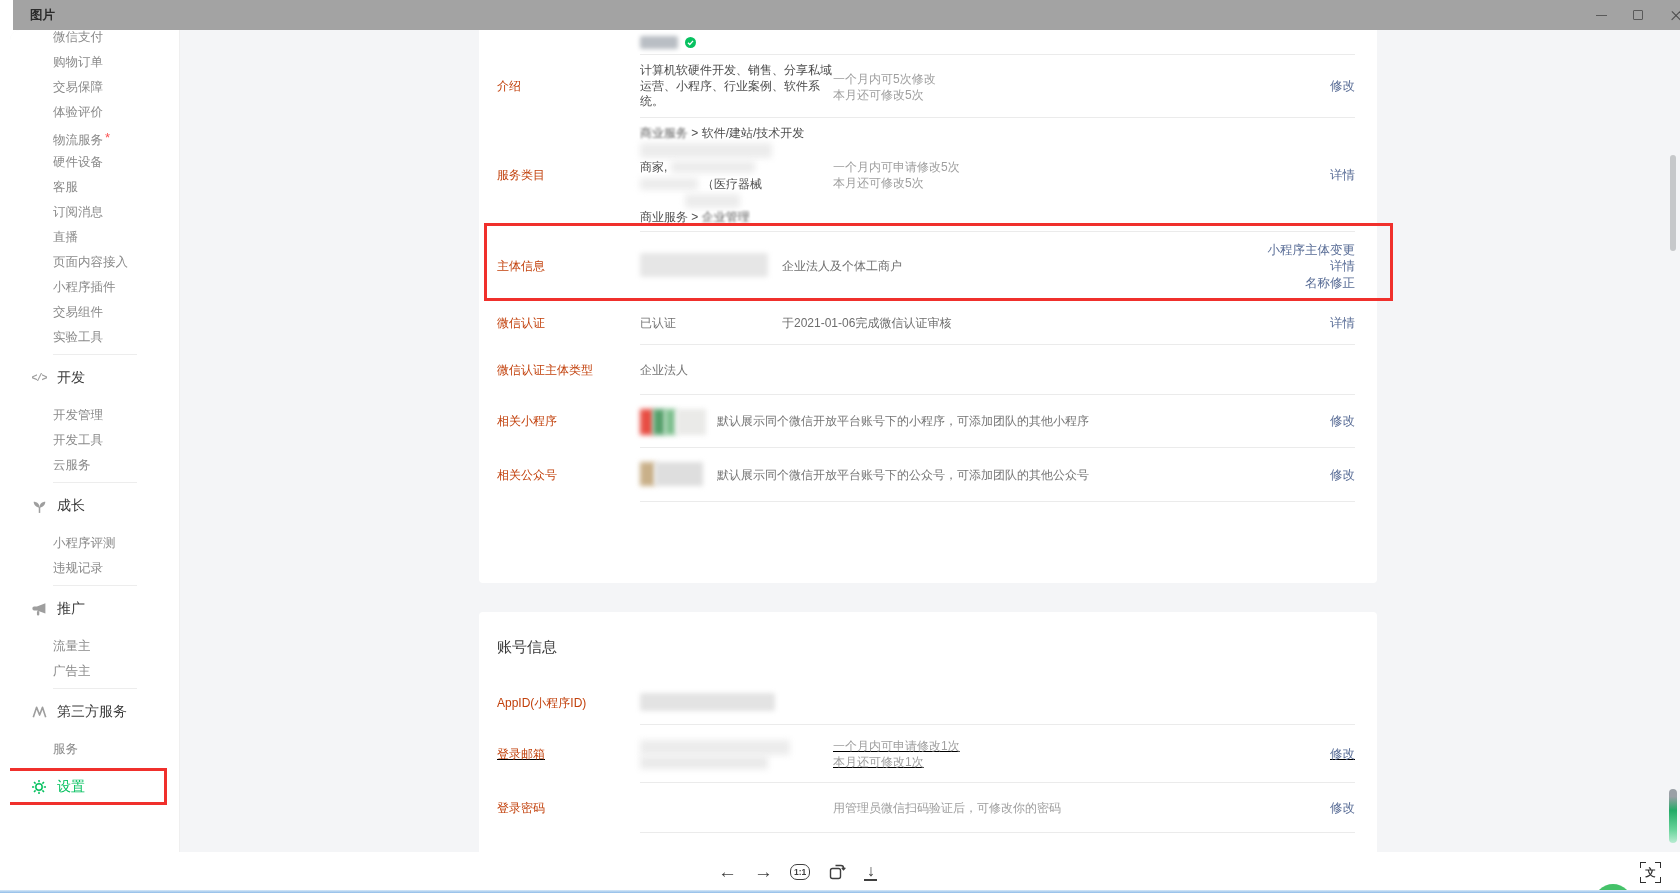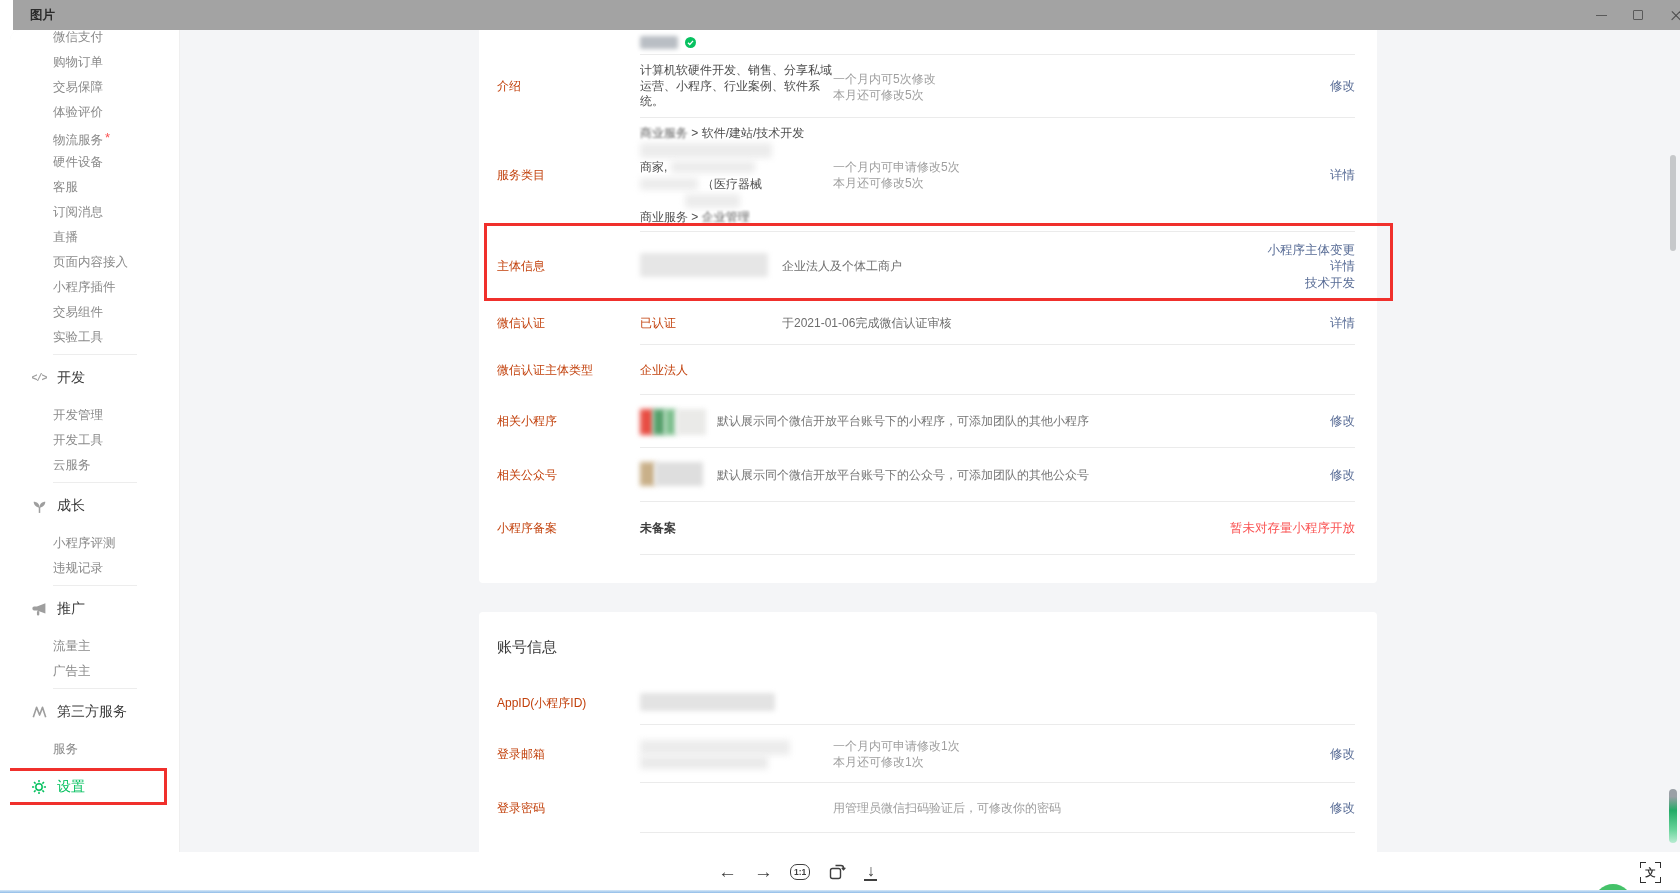--- a/index.html
+++ b/index.html
@@ -253,7 +253,7 @@
         <div class="links">
           <div>小程序主体变更</div>
           <div>详情</div>
-          <div>技术开发</div>
+          <div>名称修正</div>
         </div>
       </div>
 

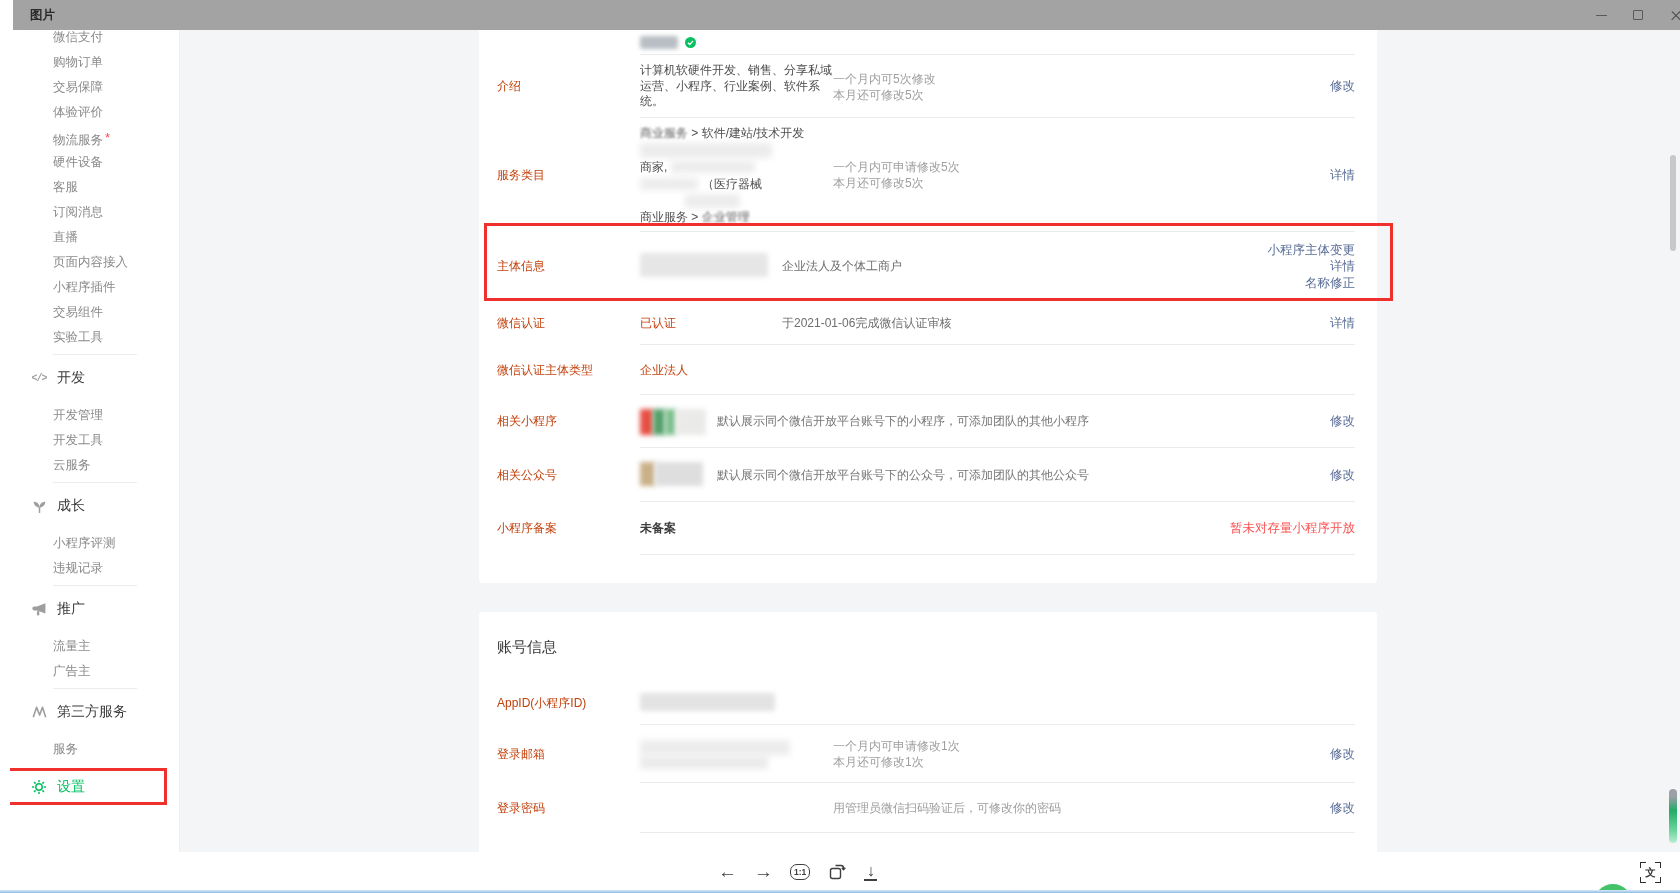--- a/index.html
+++ b/index.html
@@ -44,7 +44,7 @@
   .lbl { width:143px; color:#c2410c; flex:none; }
   .val { width:193px; flex:none; color:#4d4d4d; }
   .val.w142 { width:142px; } .val.w77 { width:77px; }
-  .dark { color:#c2410c; } .bold { font-weight:bold; color:#3d3d3d; }
+  .dark { color:#737373; } .bold { font-weight:bold; color:#3d3d3d; }
   .desc { color:#6e6e6e; }
   .desc2 { color:#757575; }
   .note { color:#9e9e9e; line-height:16px; }

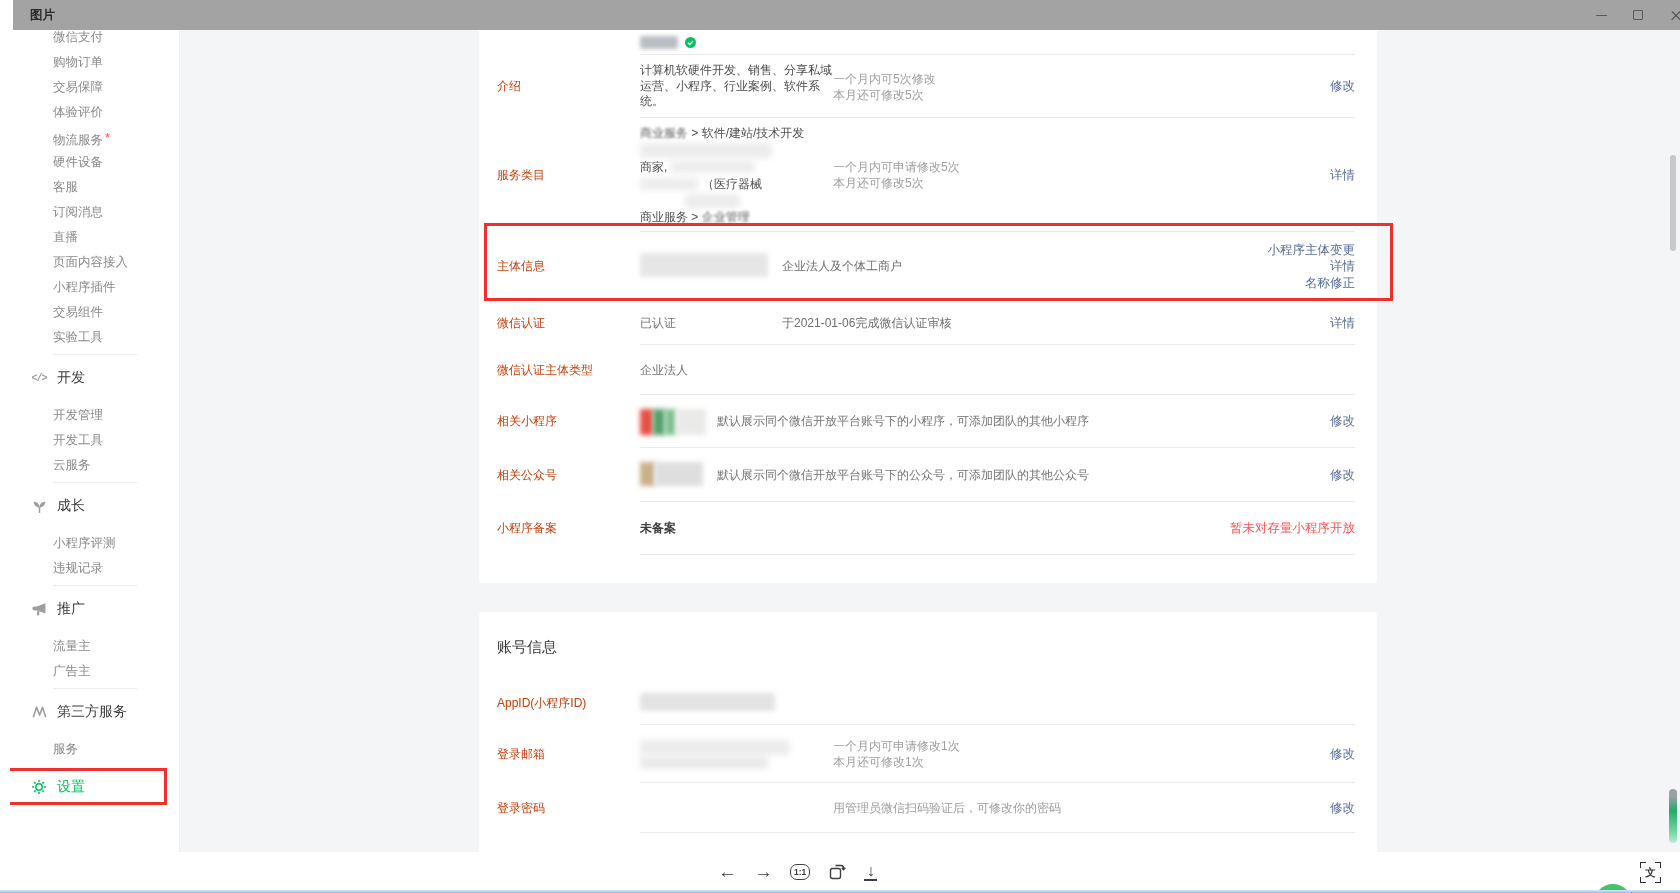--- a/index.html
+++ b/index.html
@@ -295,11 +295,6 @@
         <a class="act">修改</a>
       </div>
 
-      <div class="row r-filing">
-        <div class="lbl">小程序备案</div>
-        <div class="val bold">未备案</div>
-        <span class="warn">暂未对存量小程序开放</span>
-      </div>
 
       <div class="card-pad"></div>
     </div>

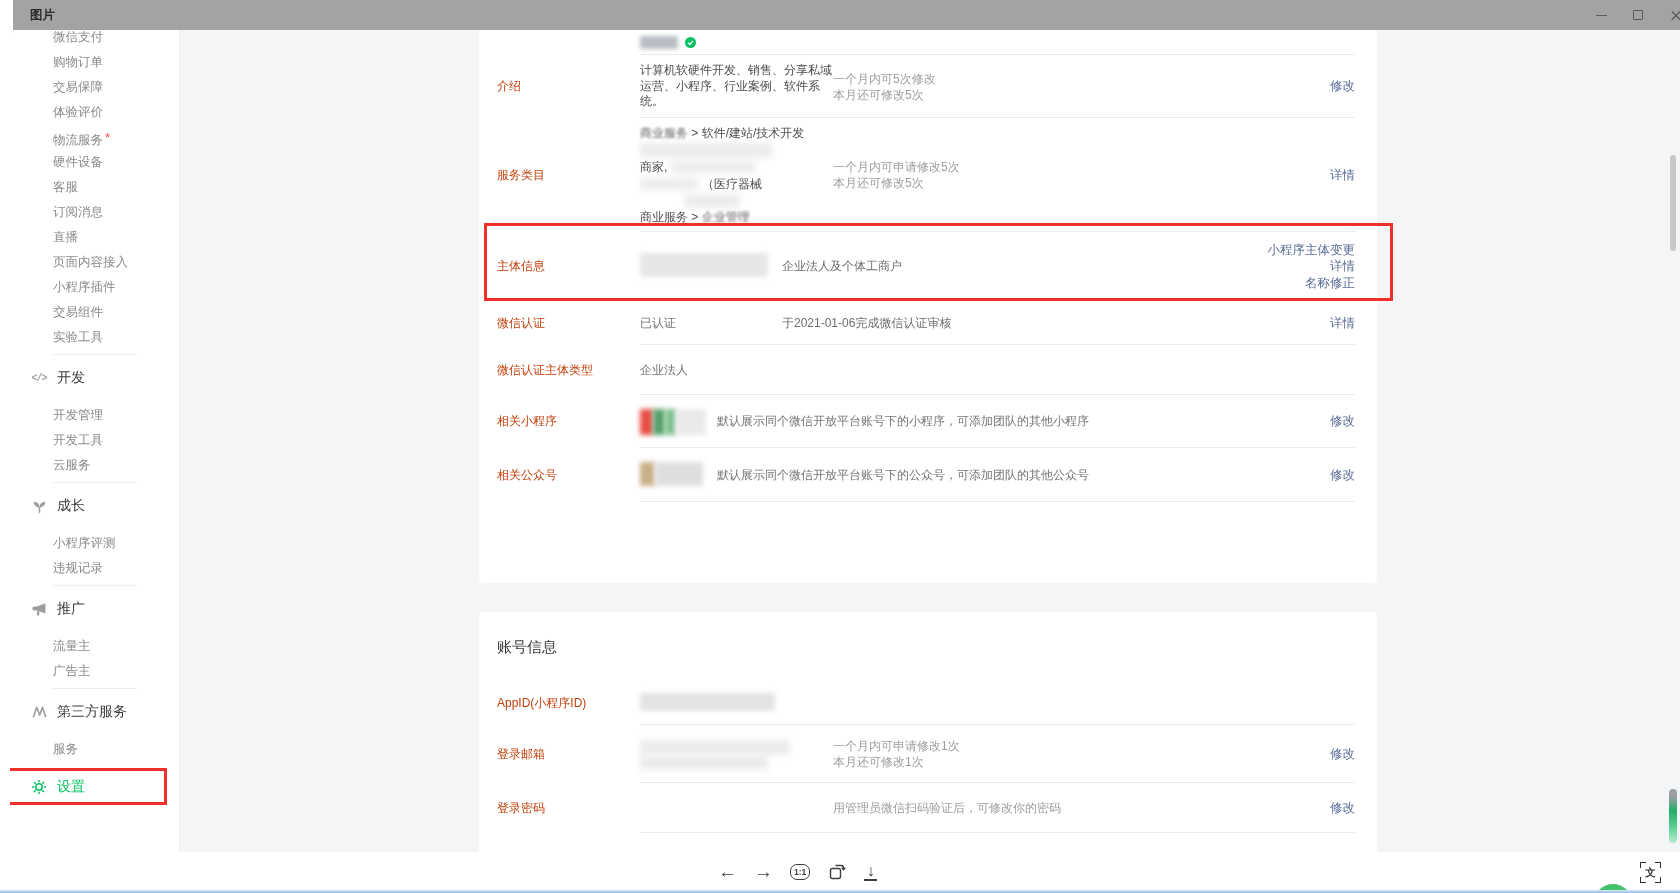--- a/index.html
+++ b/index.html
@@ -58,7 +58,7 @@
   .r-relmp { height:53px; } .r-reloa { height:54px; } .r-filing { height:53px; }
   .card-pad { height:28px; }
   .c2-title { height:70px; padding:26px 0 0 18px; font-size:15px; color:#3a3a3a; font-weight:500; }
-  .r-appid { height:43px; } .r-email { height:58px; } .r-pwd { height:50px; }
+  .r-appid { height:43px; } .r-email { height:58px;text-decoration:underline; } .r-pwd { height:50px; }
 
   .col { display:flex; flex-direction:column; justify-content:center; }
   .nowrap div { white-space:nowrap; line-height:15.5px; }

